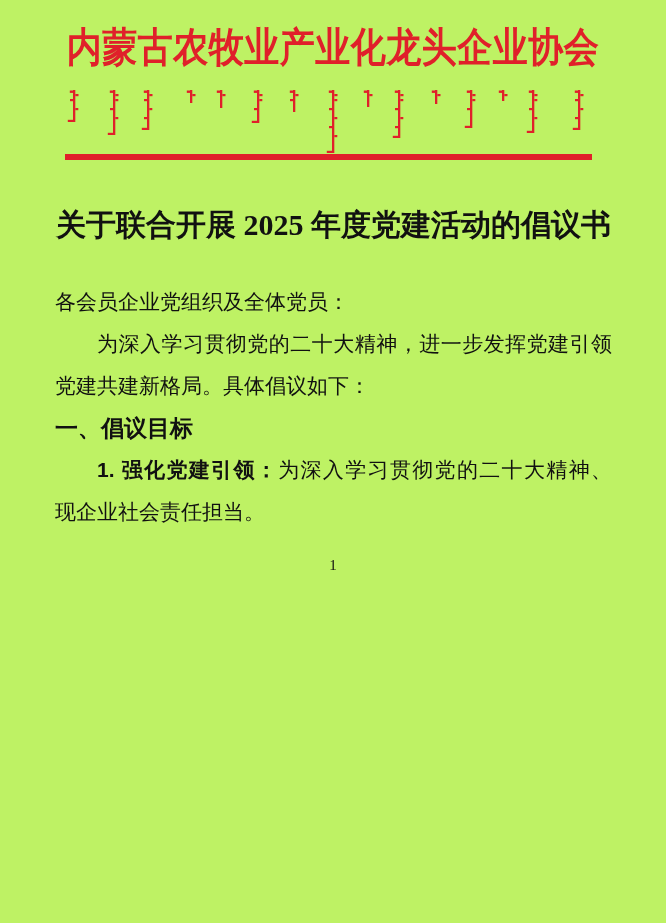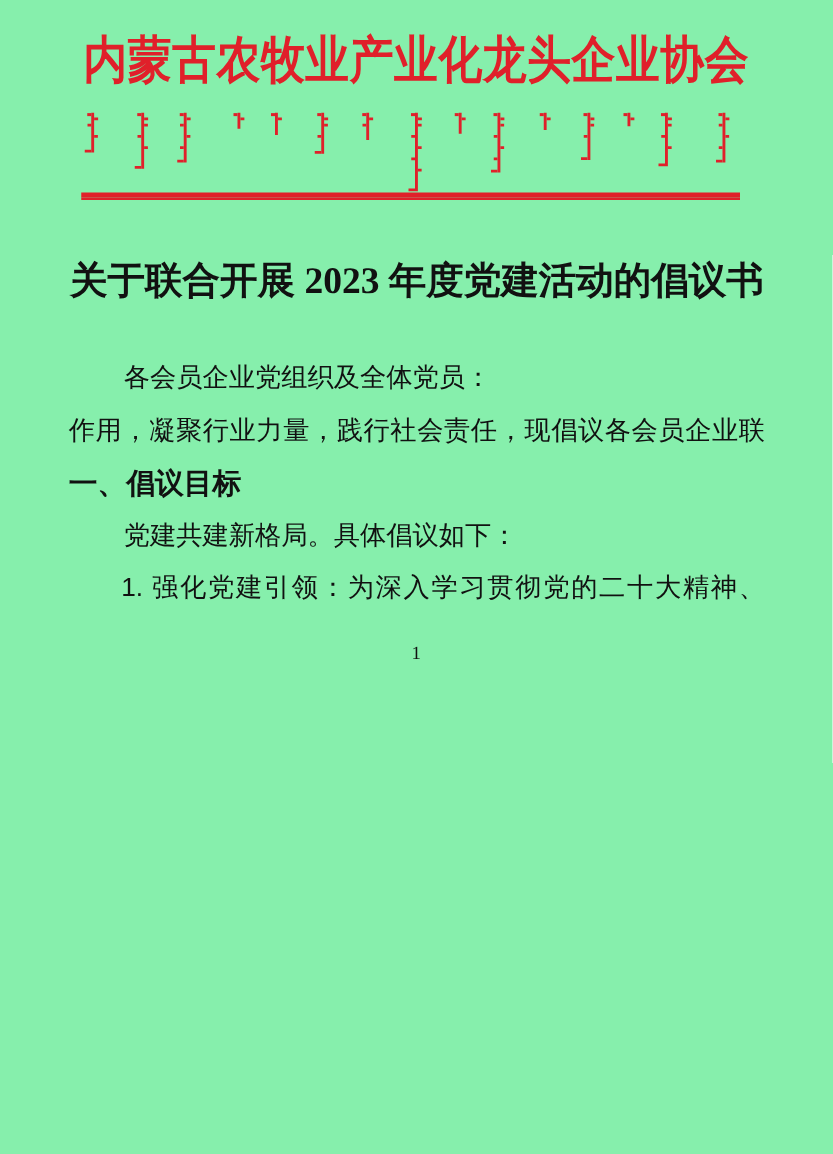--- a/index.html
+++ b/index.html
@@ -10,7 +10,7 @@
     width: 666px;
     height: 923px;
     margin: 0;
-    background: #86efac;
+    background: #bef264;
     color: var(--ink);
     font-family: "Liberation Serif", "DejaVu Serif", serif;
     overflow: hidden;

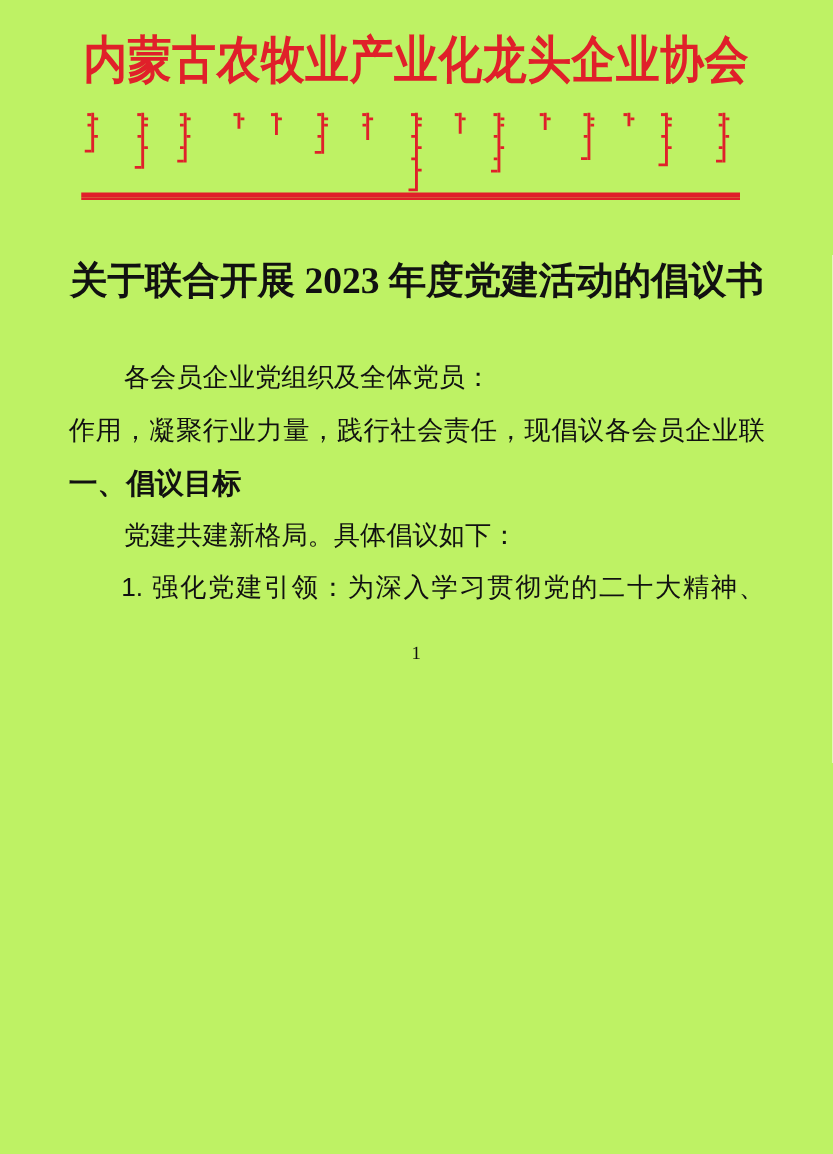--- a/index.html
+++ b/index.html
@@ -182,7 +182,7 @@
 
   <div class="rule"></div>
 
-  <div class="doc-title">关于联合开展 2023 年度党建活动的倡议书</div>
+  <div class="doc-title">关于联合开展 2025 年度党建活动的倡议书</div>
 
   <div class="doc-body">
 

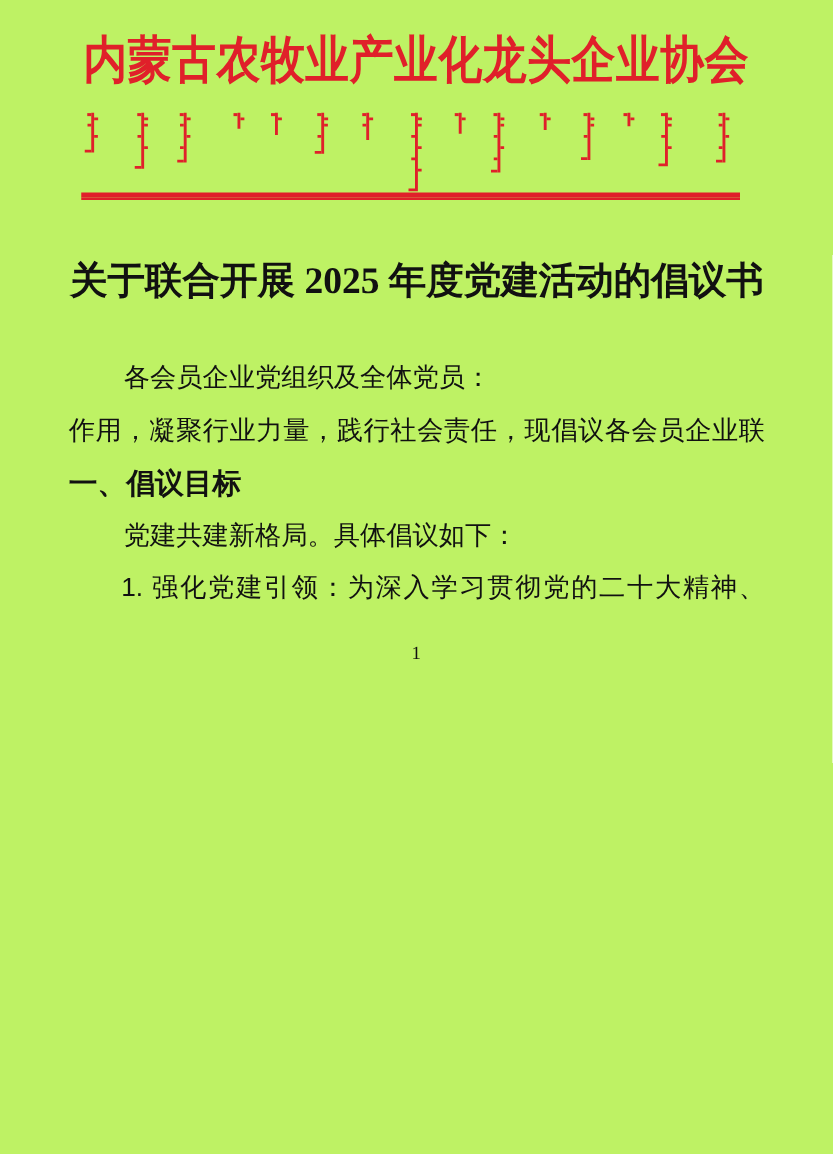--- a/index.html
+++ b/index.html
@@ -65,7 +65,6 @@
   .line.plain {
     text-align: left;
     text-align-last: left;
-    margin-left: 44px;
   }
   .indent { text-indent: 2em; }
   .heading {

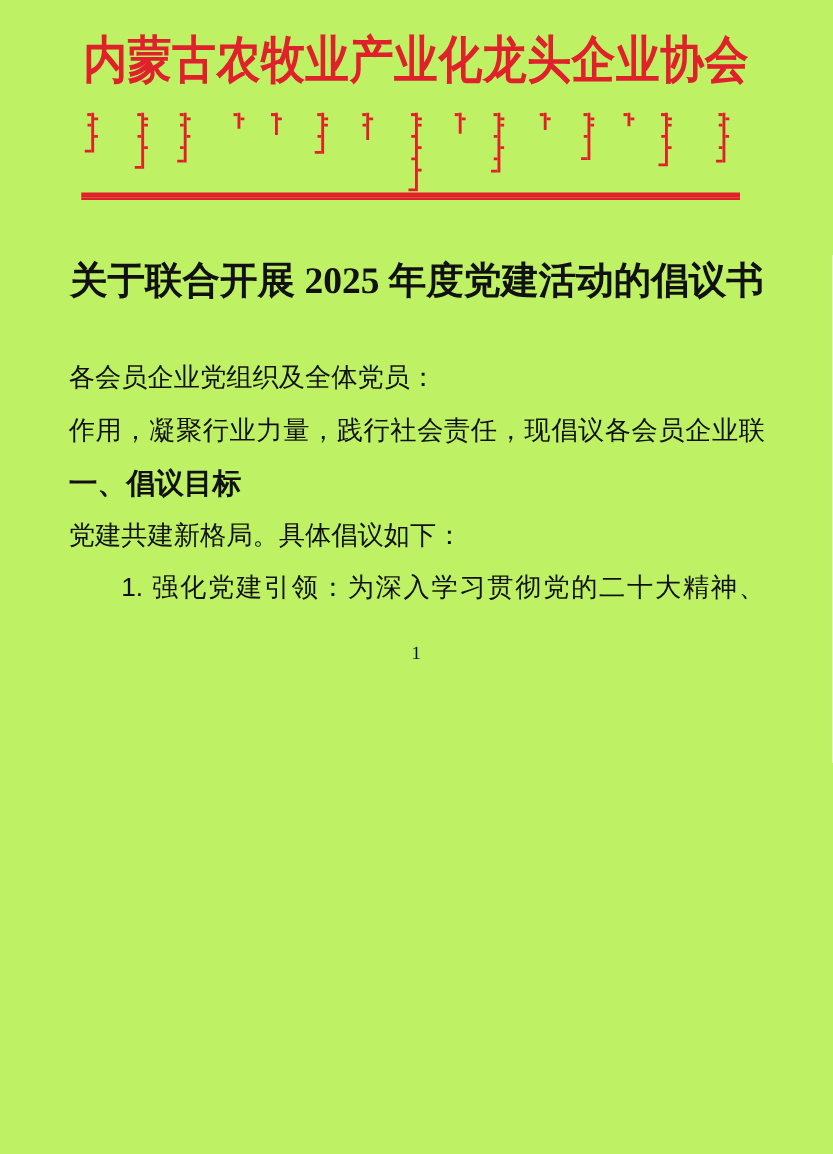--- a/index.html
+++ b/index.html
@@ -187,6 +187,7 @@
 
     <div class="line plain">各会员企业党组织及全体党员：</div>
 
+    <div class="line indent">为深入学习贯彻党的二十大精神，进一步发挥党建引领</div>
     <div class="line">作用，凝聚行业力量，践行社会责任，现倡议各会员企业联</div>
     <div class="line heading">一、倡议目标</div>
 

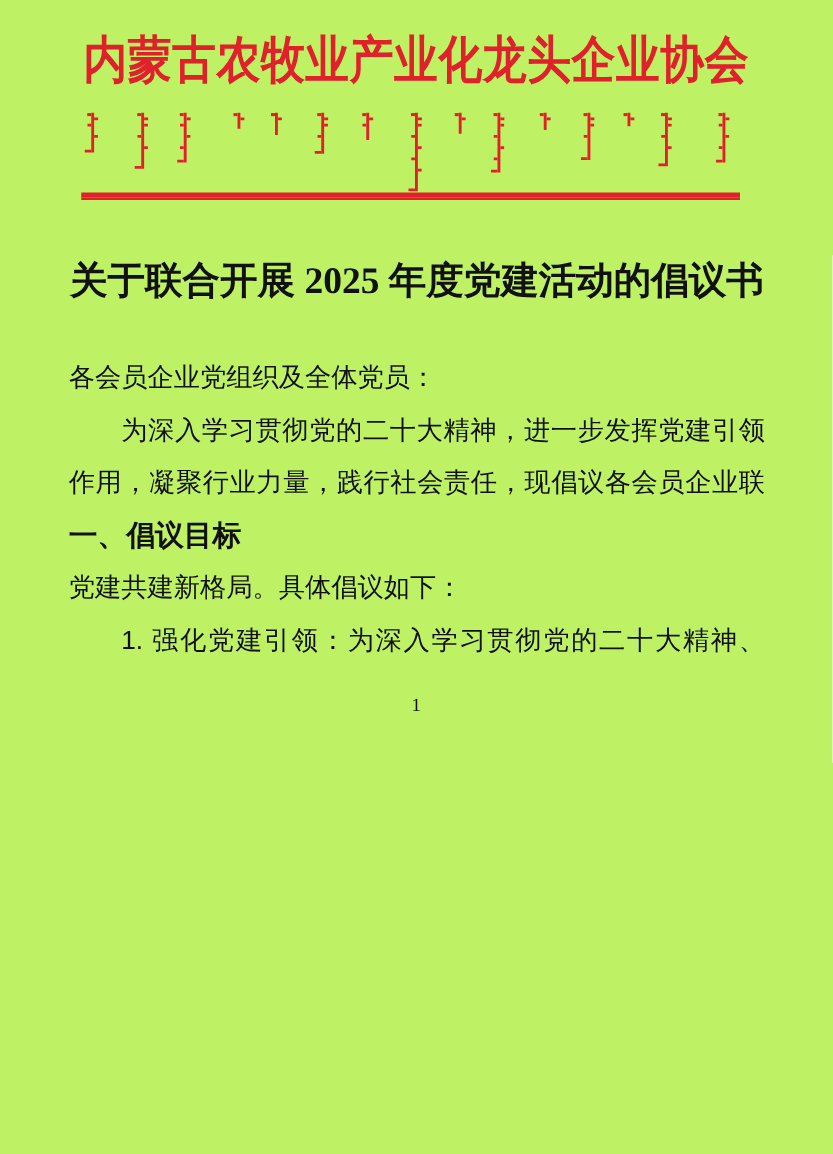--- a/index.html
+++ b/index.html
@@ -188,7 +188,6 @@
     <div class="line plain">各会员企业党组织及全体党员：</div>
 
     <div class="line indent">为深入学习贯彻党的二十大精神，进一步发挥党建引领</div>
-    <div class="line">作用，凝聚行业力量，践行社会责任，现倡议各会员企业联</div>
     <div class="line heading">一、倡议目标</div>
 
     <div class="line plain">党建共建新格局。具体倡议如下：</div>

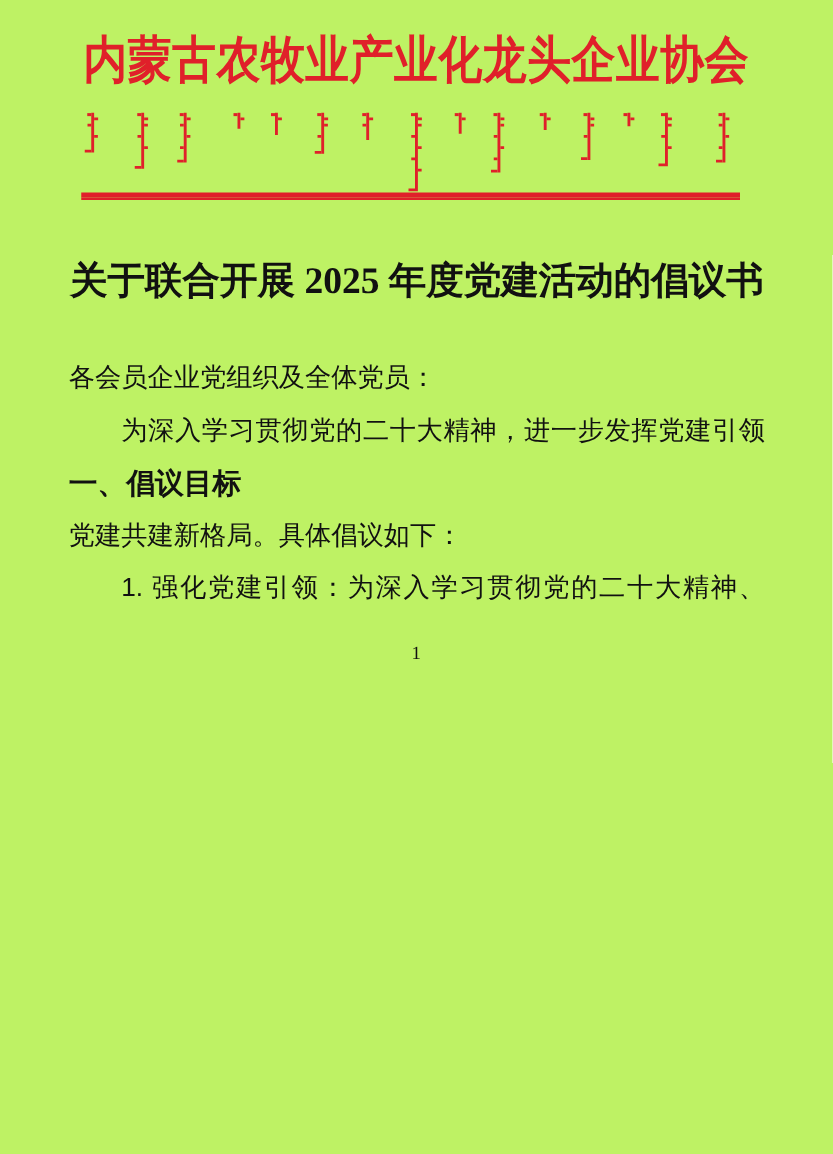--- a/index.html
+++ b/index.html
@@ -188,9 +188,9 @@
     <div class="line plain">各会员企业党组织及全体党员：</div>
 
     <div class="line indent">为深入学习贯彻党的二十大精神，进一步发挥党建引领</div>
+    <div class="line plain">党建共建新格局。具体倡议如下：</div>
+
     <div class="line heading">一、倡议目标</div>
-
-    <div class="line plain">党建共建新格局。具体倡议如下：</div>
 
     <div class="line indent">
       <span class="lead">1. 强化党建引领：</span><span>为深入学习贯彻党的二十大精神、</span>

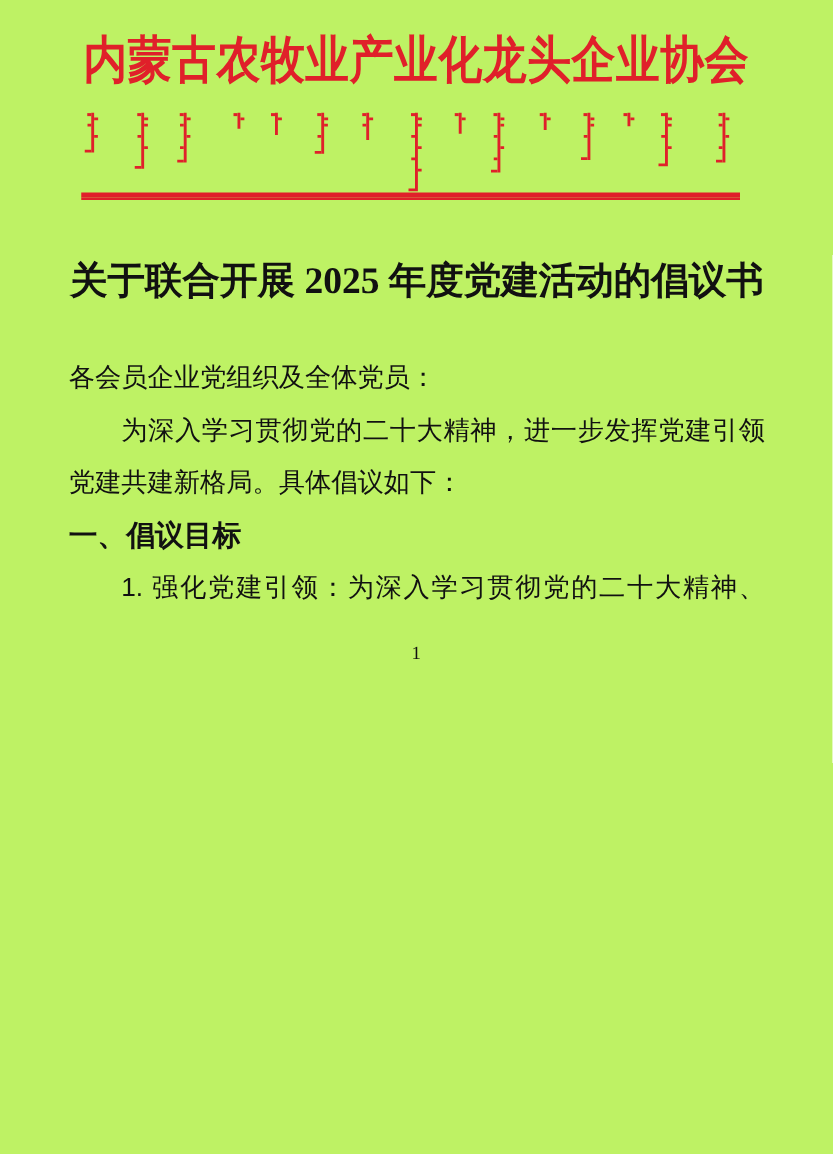--- a/index.html
+++ b/index.html
@@ -76,7 +76,7 @@
   }
   .lead {
     font-family: "Liberation Sans", "DejaVu Sans", sans-serif;
-    font-weight: normal;
+    font-weight: bold;
   }
 
   

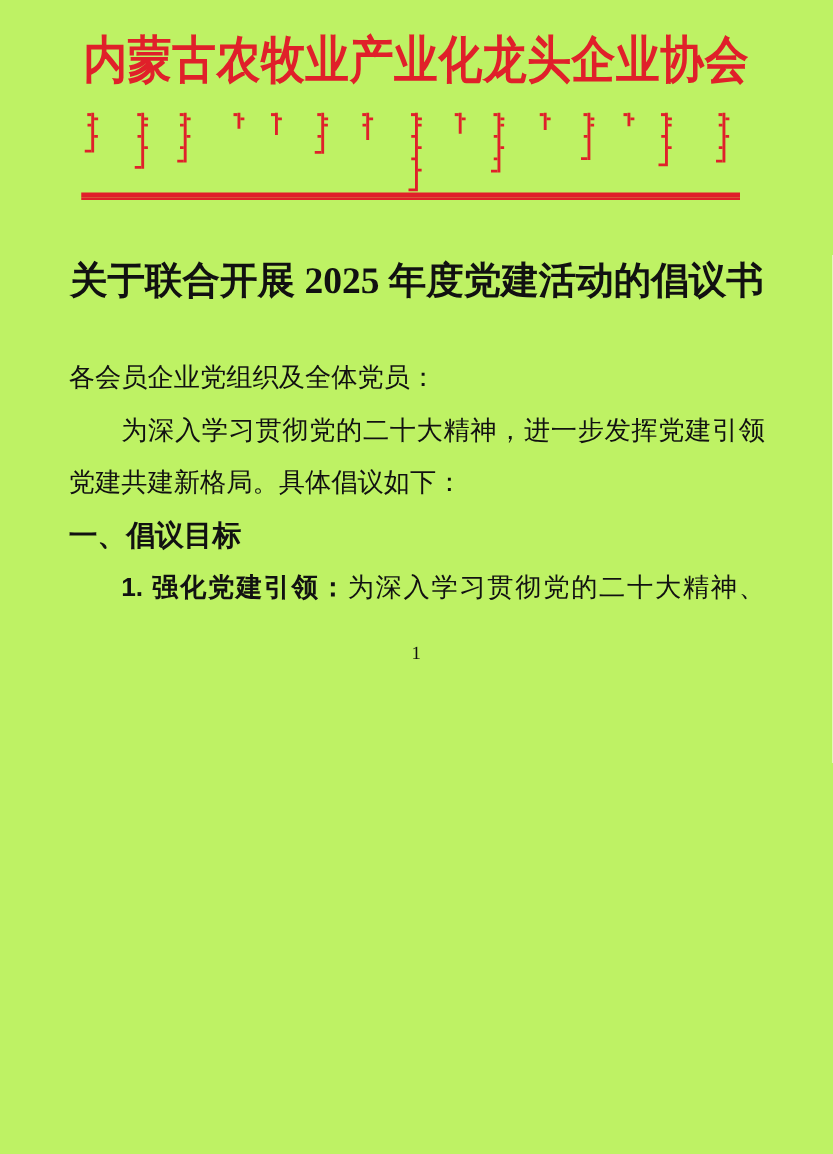--- a/index.html
+++ b/index.html
@@ -197,6 +197,7 @@
     </div>
 
 
+    <div class="line plain">现企业社会责任担当。</div>
 
   </div>
 

